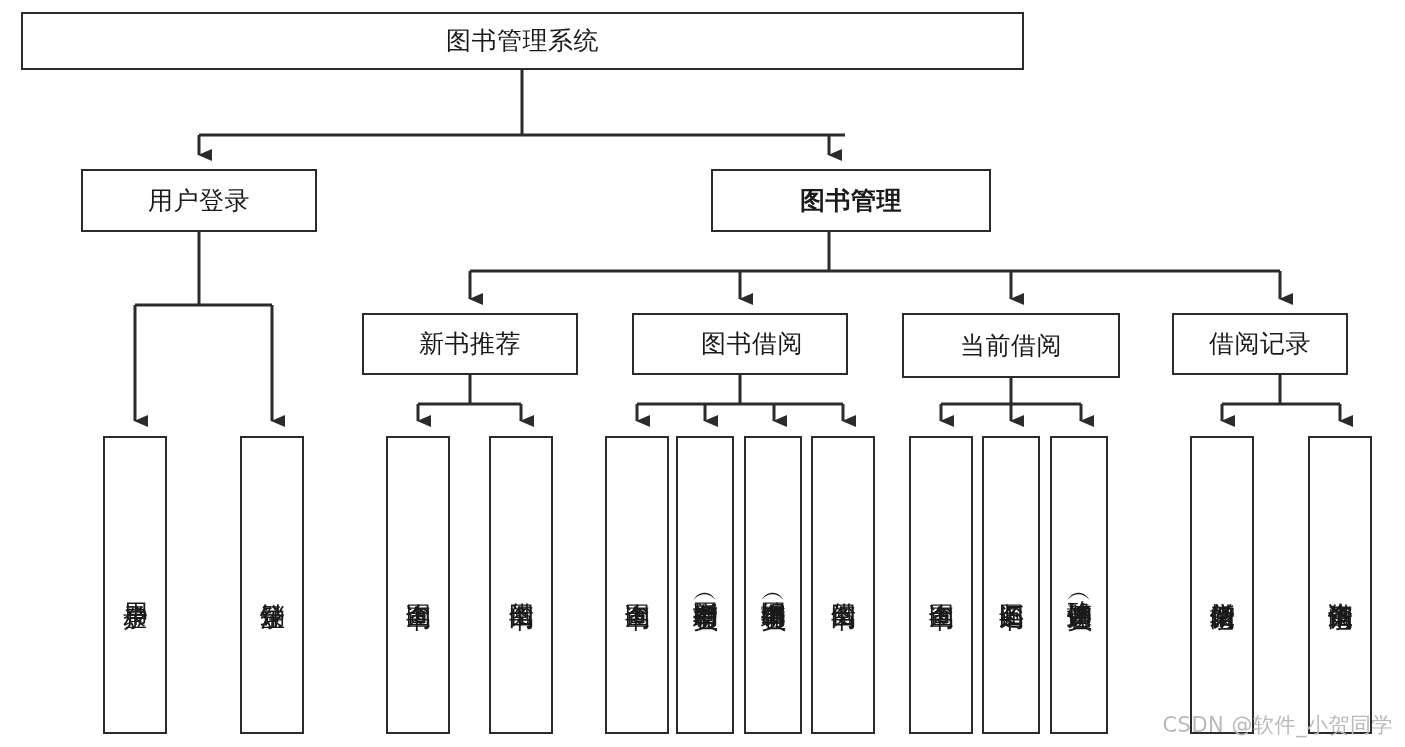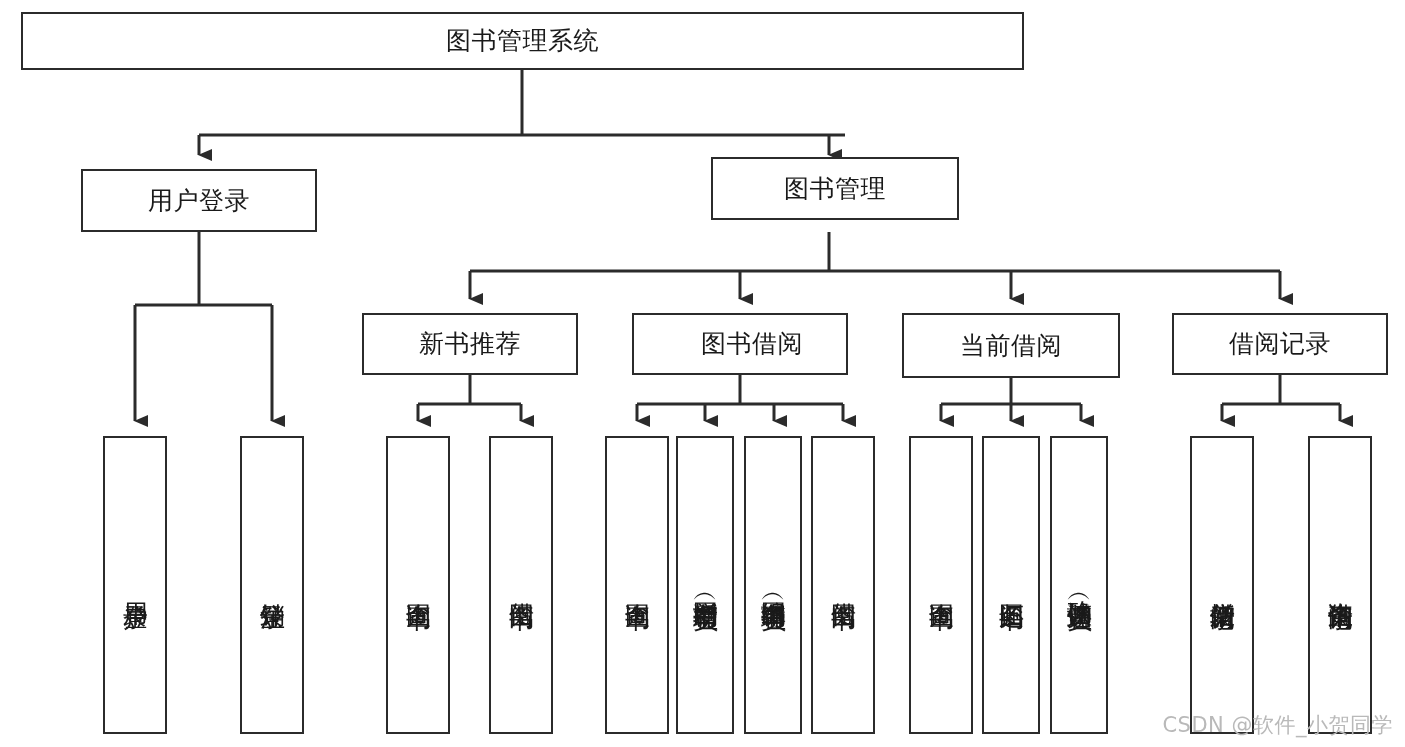--- a/index.html
+++ b/index.html
@@ -131,7 +131,7 @@
   <div class="node h" style="left:81px; top:169px; width:236px; height:63px;">
     <span class="label">用户登录</span>
   </div>
-  <div class="node h" style="left:711px; top:157px; width:248px; height:63px;">
+  <div class="node h" style="left:711px; top:169px; width:280px; height:63px;font-weight:bold;">
     <span class="label">图书管理</span>
   </div>
 

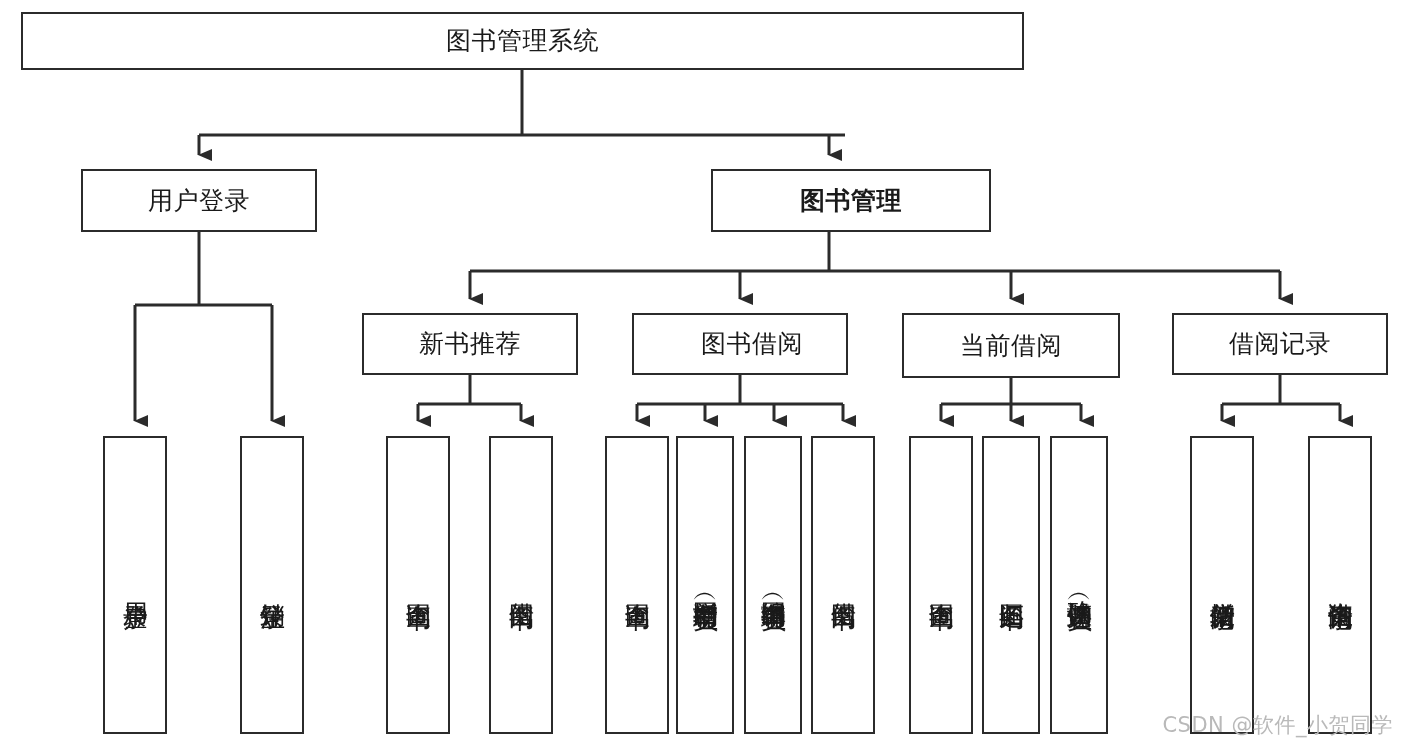--- a/index.html
+++ b/index.html
@@ -144,7 +144,7 @@
   <div class="node h" style="left:902px; top:313px; width:218px; height:65px;">
     <span class="label">当前借阅</span>
   </div>
-  <div class="node h" style="left:1172px; top:313px; width:216px; height:62px;">
+  <div class="node h" style="left:1172px; top:313px; width:176px; height:62px;">
     <span class="label">借阅记录</span>
   </div>
 

